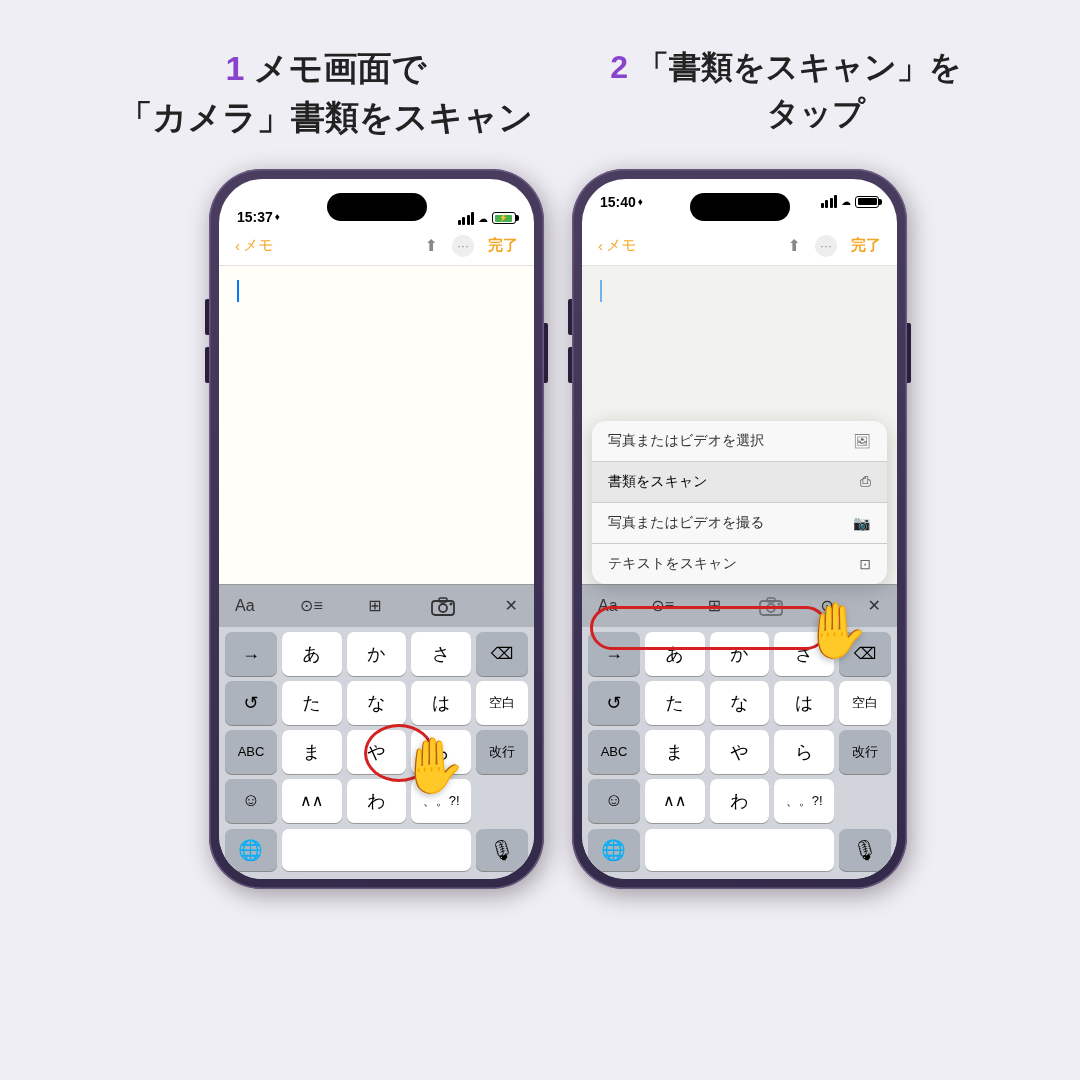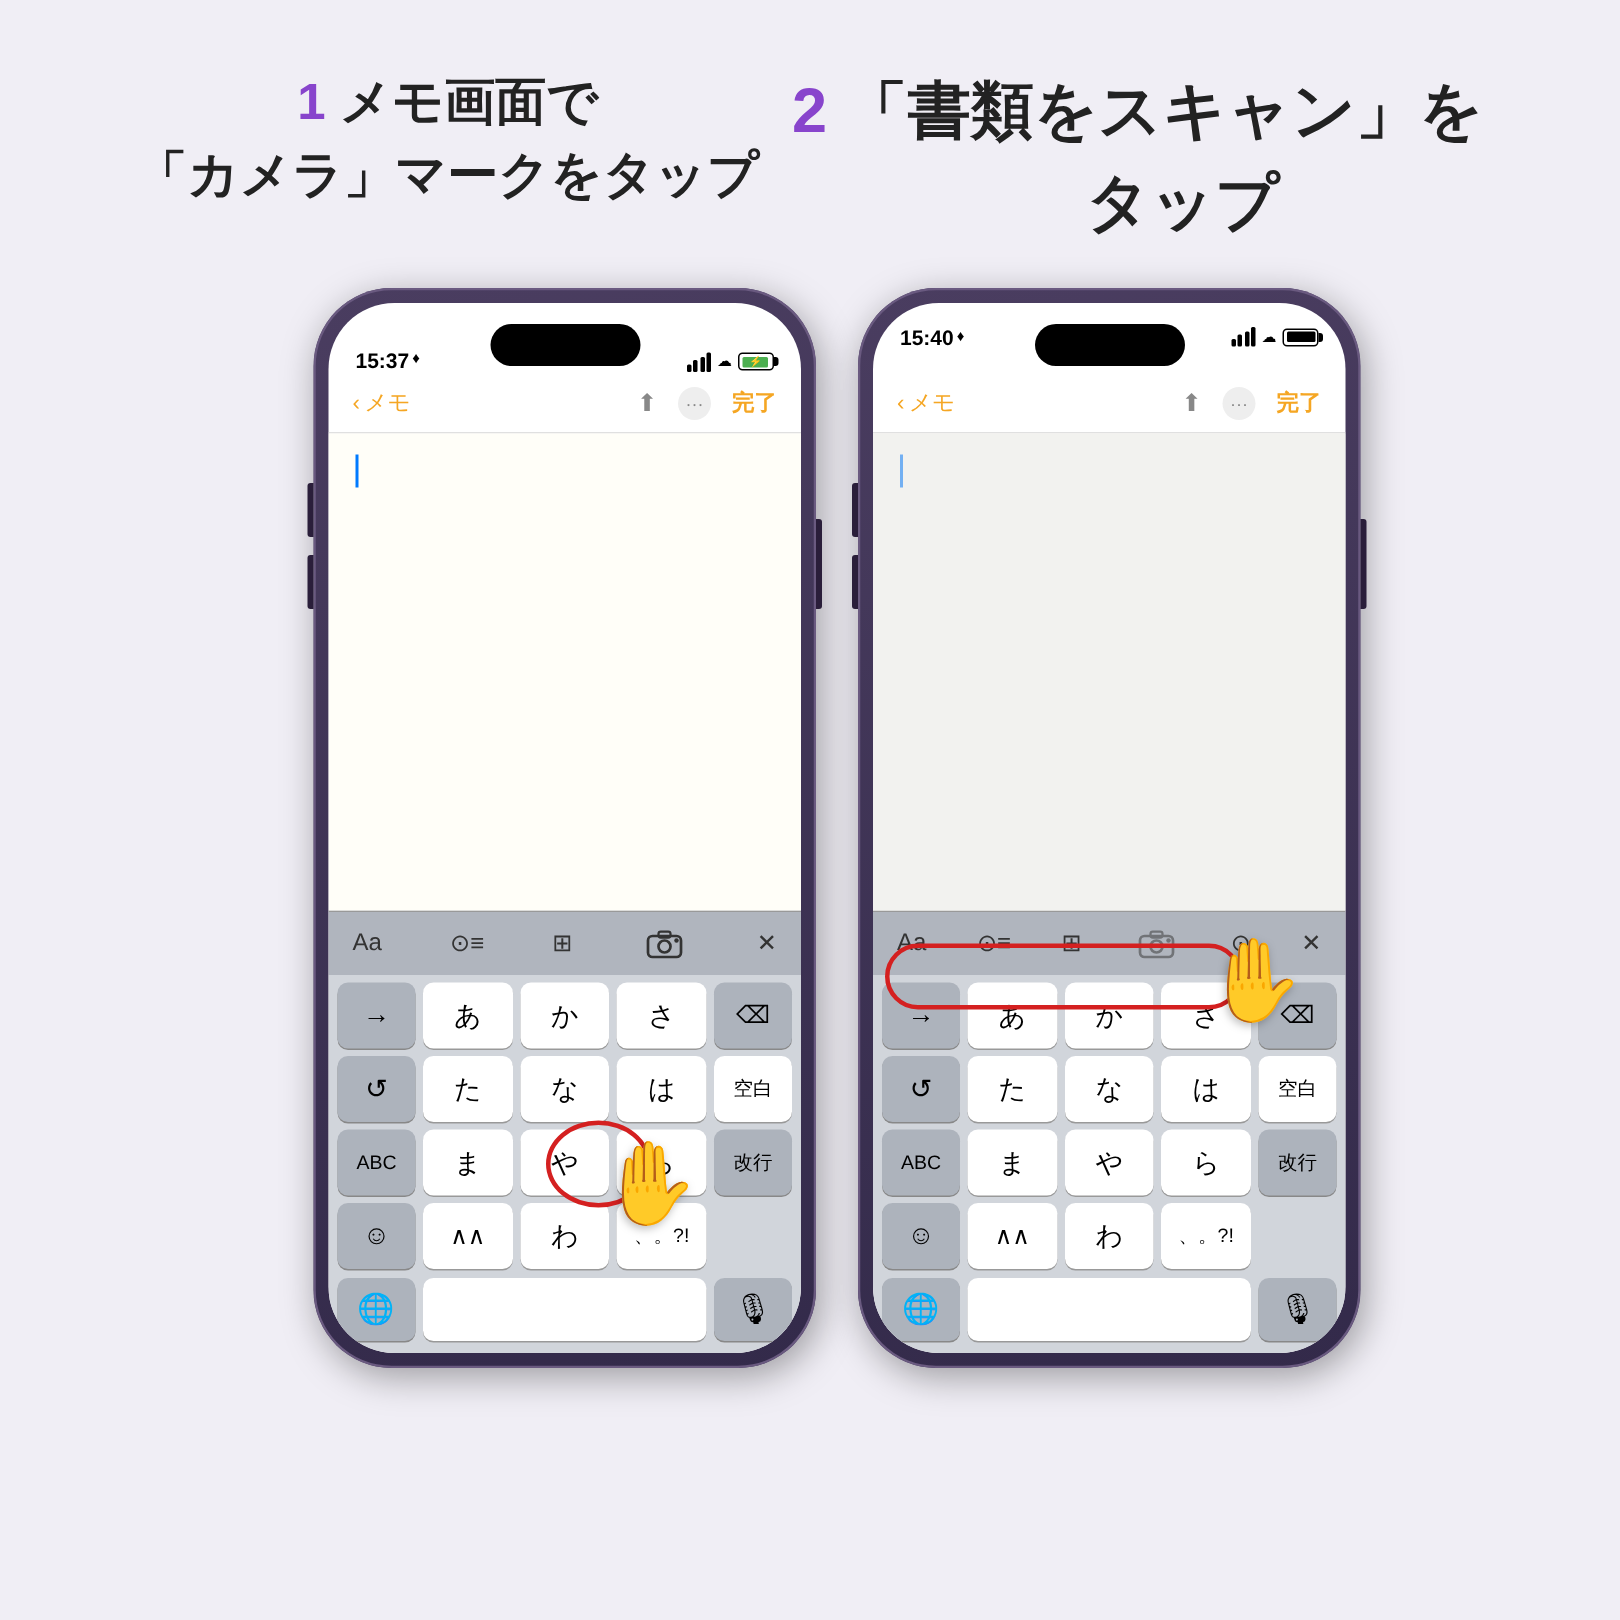--- a/index.html
+++ b/index.html
@@ -26,7 +26,7 @@
       <span> メモ画面で</span><br>
       <span>「カメラ」マークをタップ</span>
     </div>
-    <div style="text-align:center;line-height:1.45;font-size:42px;font-weight:700;color:#222;">
+    <div style="text-align:center;line-height:1.45;font-size:32px;font-weight:700;color:#222;">
       <span style="color:#8844cc;">2</span>
       <span> 「書類をスキャン」を</span><br>
       <span style="margin-left:60px;">タップ</span>

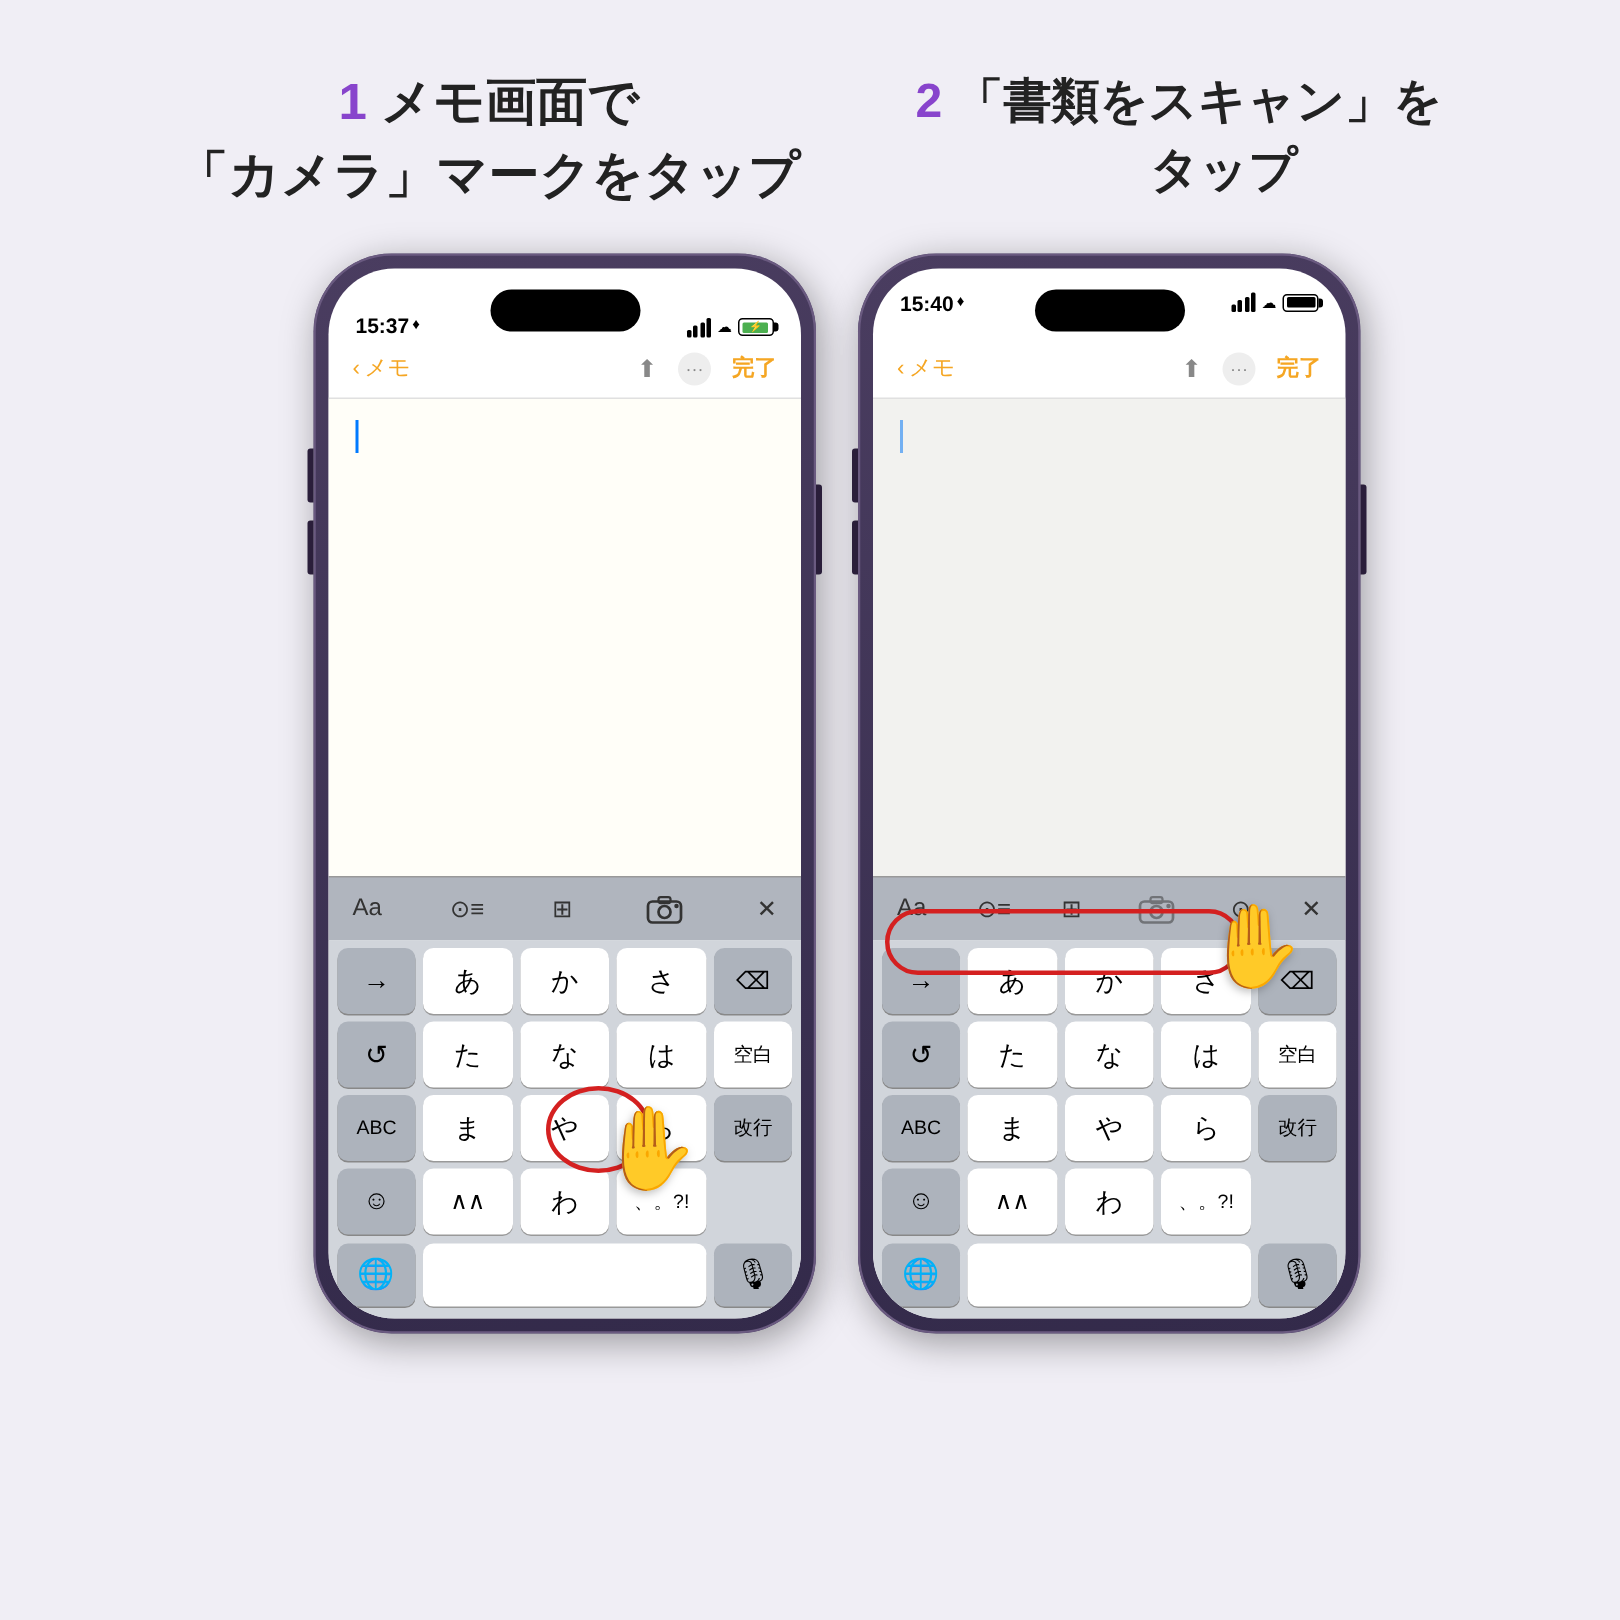--- a/index.html
+++ b/index.html
@@ -24,7 +24,7 @@
     <div style="text-align:center;line-height:1.45;font-size:34px;font-weight:700;color:#222;">
       <span style="color:#8844cc;">1</span>
       <span> メモ画面で</span><br>
-      <span>「カメラ」マークをタップ</span>
+      <span>「カメラ」書類をスキャン</span>
     </div>
     <div style="text-align:center;line-height:1.45;font-size:32px;font-weight:700;color:#222;">
       <span style="color:#8844cc;">2</span>

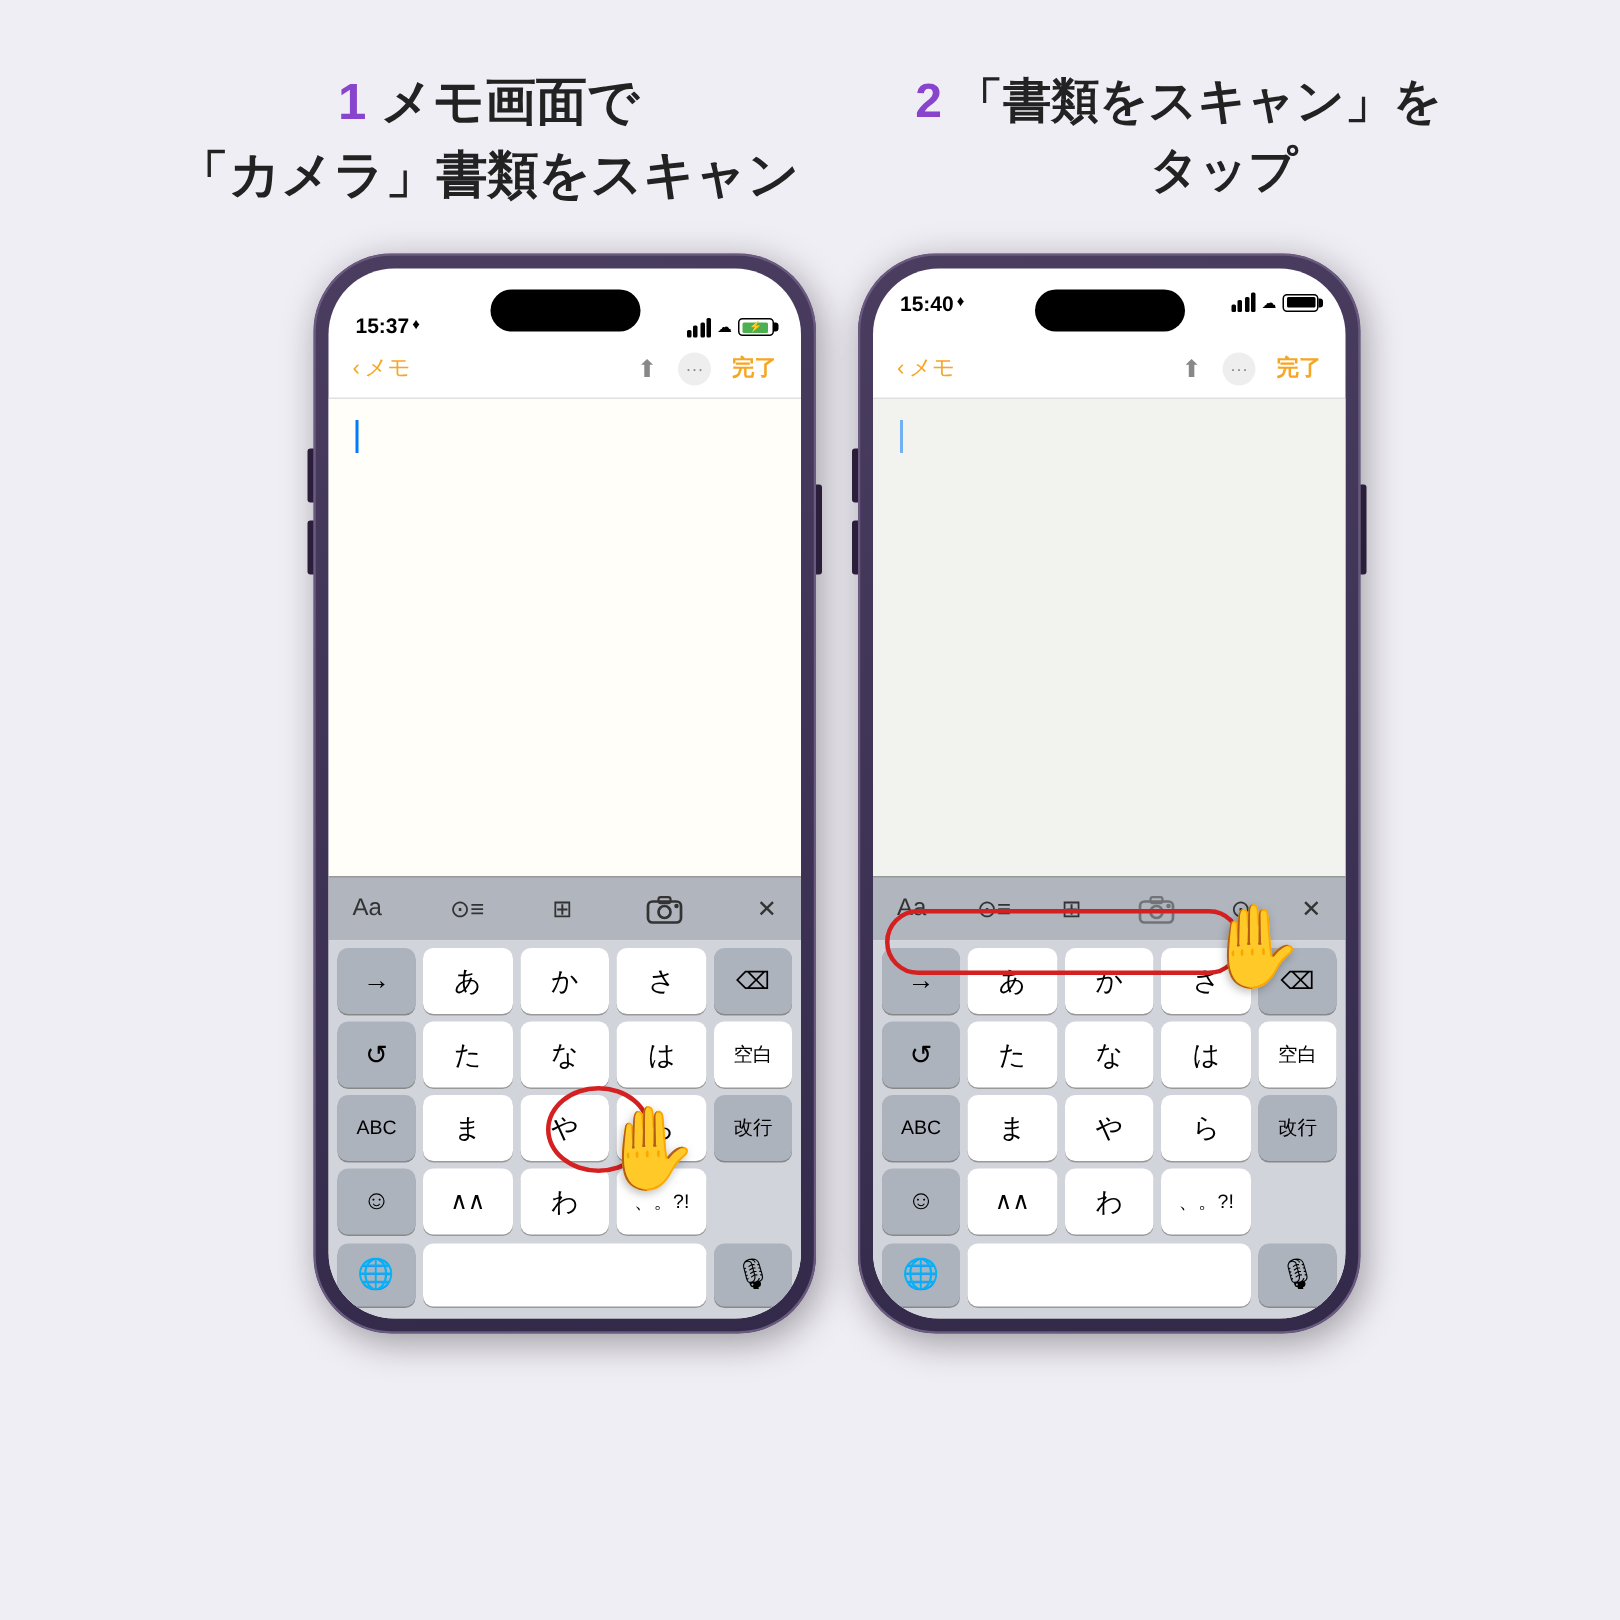--- a/index.html
+++ b/index.html
@@ -190,6 +190,24 @@
             <div style="position:absolute;bottom:0;left:0;right:0;height:100%;background:rgba(230,230,230,0.5);border-radius:0;"></div>
 
             
+            <div style="position:absolute;bottom:0;left:10px;right:10px;background:rgba(248,248,248,0.97);border-radius:14px;box-shadow:0 4px 20px rgba(0,0,0,0.18);overflow:hidden;z-index:15;">
+              <div style="display:flex;justify-content:space-between;align-items:center;padding:11px 16px;font-size:14px;color:#333;border-bottom:0.5px solid #ccc;">
+                <span>写真またはビデオを選択</span>
+                <span style="font-size:14px;color:#666;">🖼</span>
+              </div>
+              <div style="display:flex;justify-content:space-between;align-items:center;padding:11px 16px;font-size:14px;color:#000;font-weight:500;background:#e8e8e8;border-bottom:0.5px solid #ccc;position:relative;">
+                <span>書類をスキャン</span>
+                <span style="font-size:14px;color:#444;">⎙</span>
+              </div>
+              <div style="display:flex;justify-content:space-between;align-items:center;padding:11px 16px;font-size:14px;color:#333;border-bottom:0.5px solid #ccc;">
+                <span>写真またはビデオを撮る</span>
+                <span style="font-size:14px;color:#666;">📷</span>
+              </div>
+              <div style="display:flex;justify-content:space-between;align-items:center;padding:11px 16px;font-size:14px;color:#333;">
+                <span>テキストをスキャン</span>
+                <span style="font-size:14px;color:#666;">⊡</span>
+              </div>
+            </div>
           </div>
 
           <div style="display:flex;align-items:center;justify-content:space-between;padding:7px 16px;background:#b0b5be;border-top:1px solid #999;">

